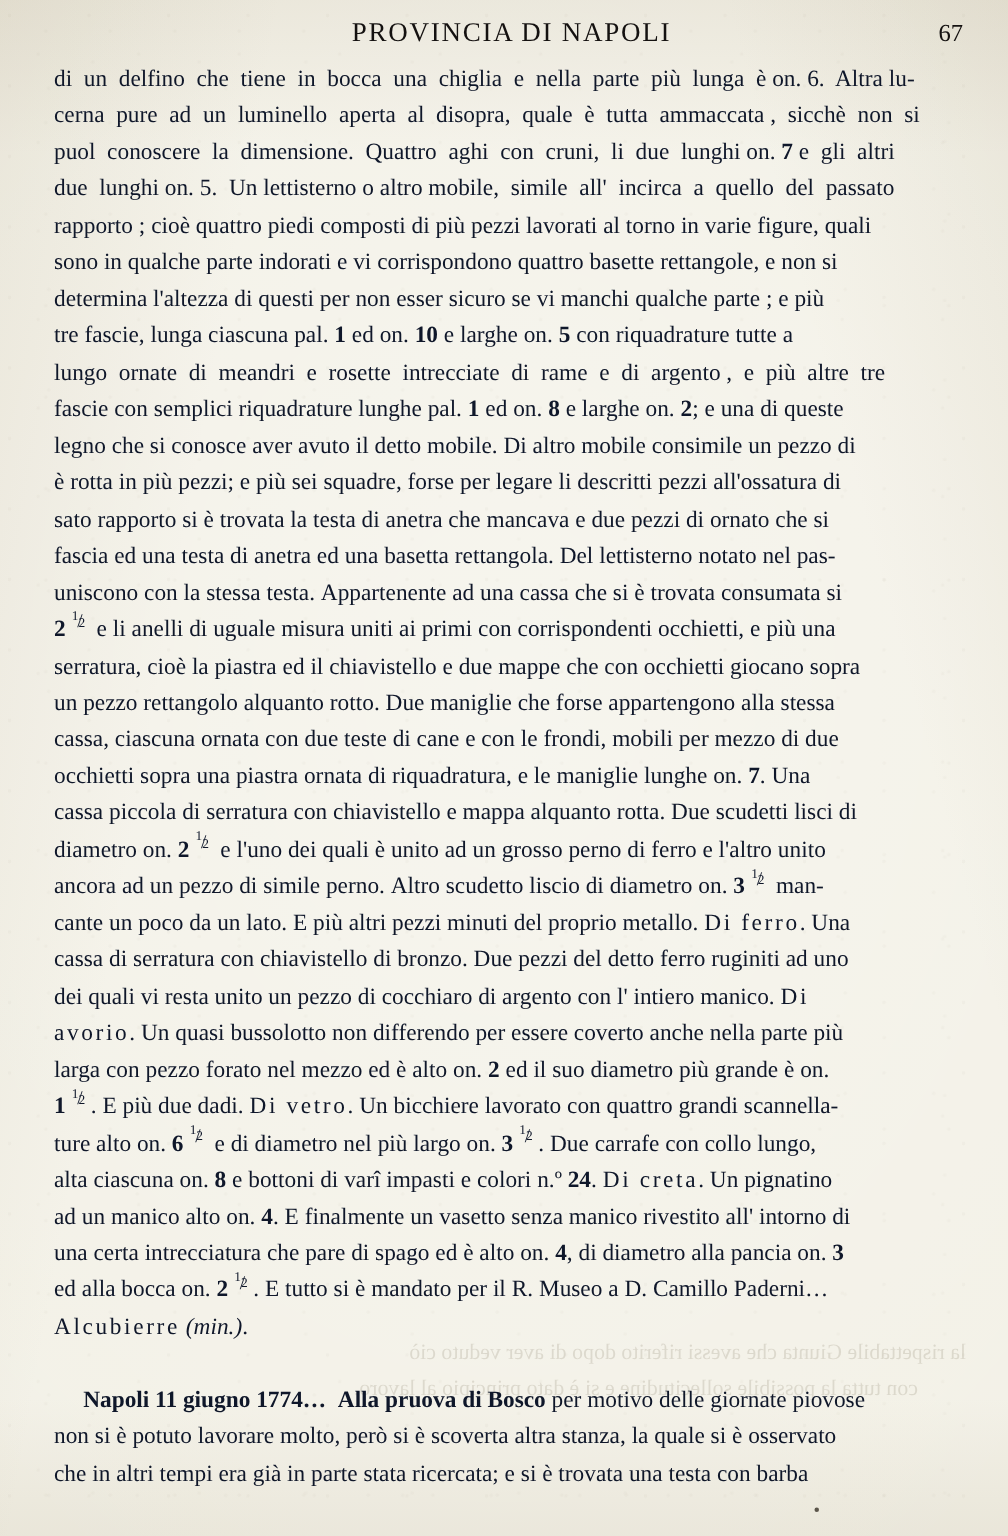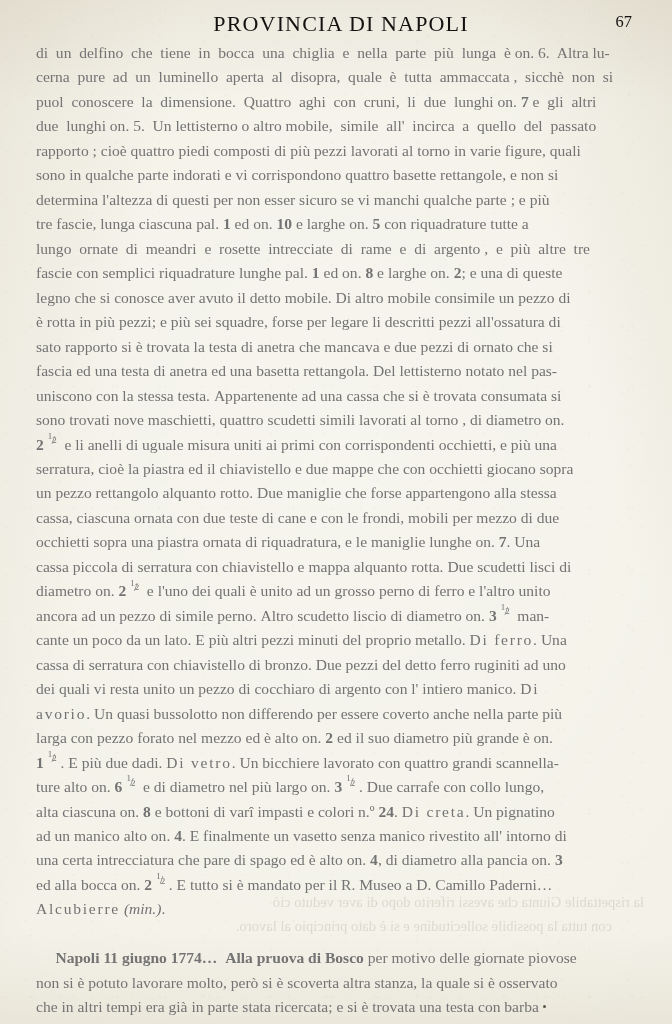--- a/index.html
+++ b/index.html
@@ -82,7 +82,7 @@
     position: absolute;
     left: 0; right: 0;
     text-align: center;
-    font-size: 22px;
+    font-size: 18px;
     letter-spacing: 1.15px;
     font-variant: normal;
     white-space: nowrap;

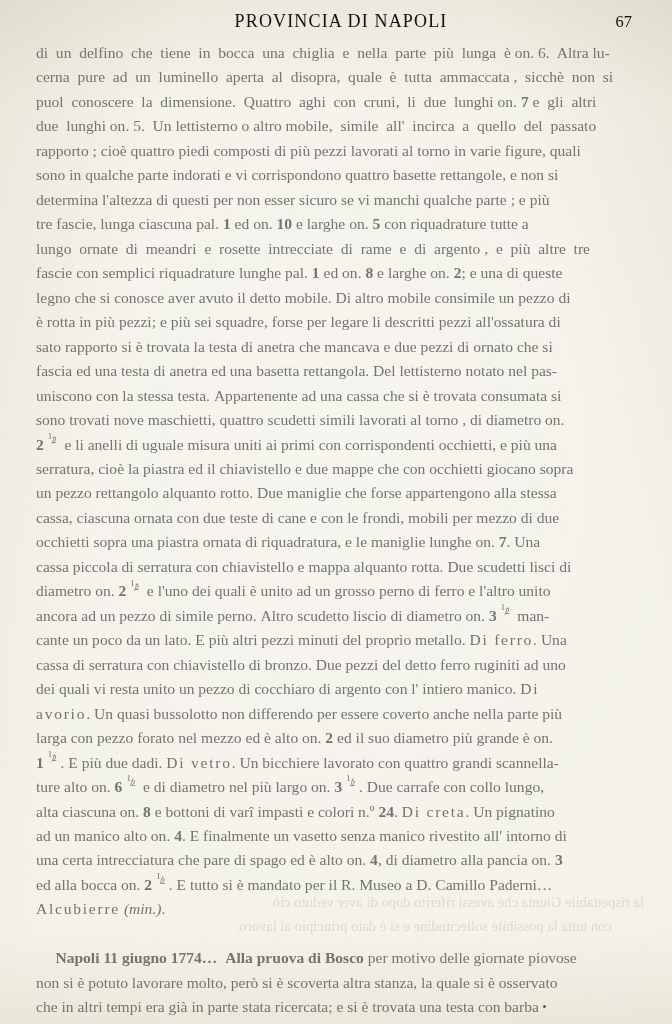--- a/index.html
+++ b/index.html
@@ -90,7 +90,7 @@
   }
   #runhead .folio {
     position: absolute;
-    right: 14px;
+    right: 4px;
     top: 1px;
     font-size: 16.4px;
     color: #141110;

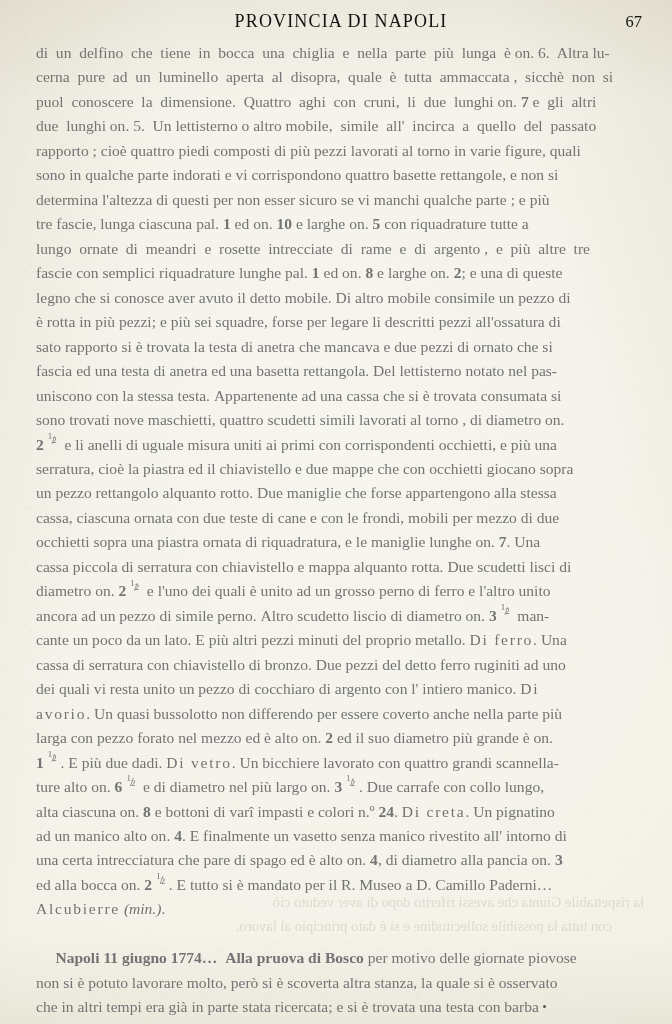--- a/index.html
+++ b/index.html
@@ -108,7 +108,7 @@
     line-height: 24.47px;
     font-size: 15.55px;
     white-space: nowrap;
-    color: #737373;
+    color: #0f172a;
     overflow: visible;
   }
 

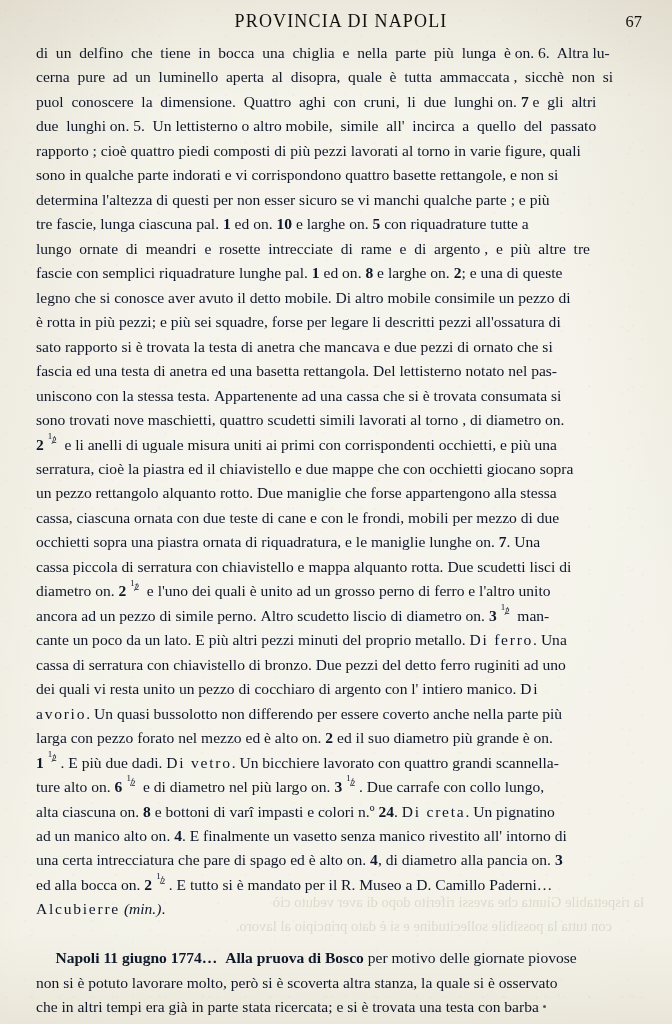--- a/index.html
+++ b/index.html
@@ -198,7 +198,6 @@
     <div class="ln">sato&nbsp;rapporto&nbsp;si&nbsp;è&nbsp;trovata&nbsp;la&nbsp;testa&nbsp;di&nbsp;anetra&nbsp;che&nbsp;mancava&nbsp;e&nbsp;due&nbsp;pezzi&nbsp;di&nbsp;ornato&nbsp;che&nbsp;si</div>
     <div class="ln">fascia&nbsp;ed&nbsp;una&nbsp;testa&nbsp;di&nbsp;anetra&nbsp;ed&nbsp;una&nbsp;basetta&nbsp;rettangola.&nbsp;Del&nbsp;lettisterno&nbsp;notato&nbsp;nel&nbsp;pas-</div>
     <div class="ln">uniscono&nbsp;con&nbsp;la&nbsp;stessa&nbsp;testa.&nbsp;Appartenente&nbsp;ad&nbsp;una&nbsp;cassa&nbsp;che&nbsp;si&nbsp;è&nbsp;trovata&nbsp;consumata&nbsp;si</div>
-    <div class="ln">sono&nbsp;trovati&nbsp;nove&nbsp;maschietti,&nbsp;quattro&nbsp;scudetti&nbsp;simili&nbsp;lavorati&nbsp;al&nbsp;torno ,&nbsp;di&nbsp;diametro&nbsp;on.</div>
     <div class="ln"><span class="bd">2</span>&nbsp;<span class="frac"><span class="n">1</span><span class="s">/</span><span class="d">2</span></span>&nbsp;e&nbsp;li&nbsp;anelli&nbsp;di&nbsp;uguale&nbsp;misura&nbsp;uniti&nbsp;ai&nbsp;primi&nbsp;con&nbsp;corrispondenti&nbsp;occhietti,&nbsp;e&nbsp;più&nbsp;una</div>
     <div class="ln">serratura,&nbsp;cioè&nbsp;la&nbsp;piastra&nbsp;ed&nbsp;il&nbsp;chiavistello&nbsp;e&nbsp;due&nbsp;mappe&nbsp;che&nbsp;con&nbsp;occhietti&nbsp;giocano&nbsp;sopra</div>
     <div class="ln">un&nbsp;pezzo&nbsp;rettangolo&nbsp;alquanto&nbsp;rotto.&nbsp;Due&nbsp;maniglie&nbsp;che&nbsp;forse&nbsp;appartengono&nbsp;alla&nbsp;stessa</div>

